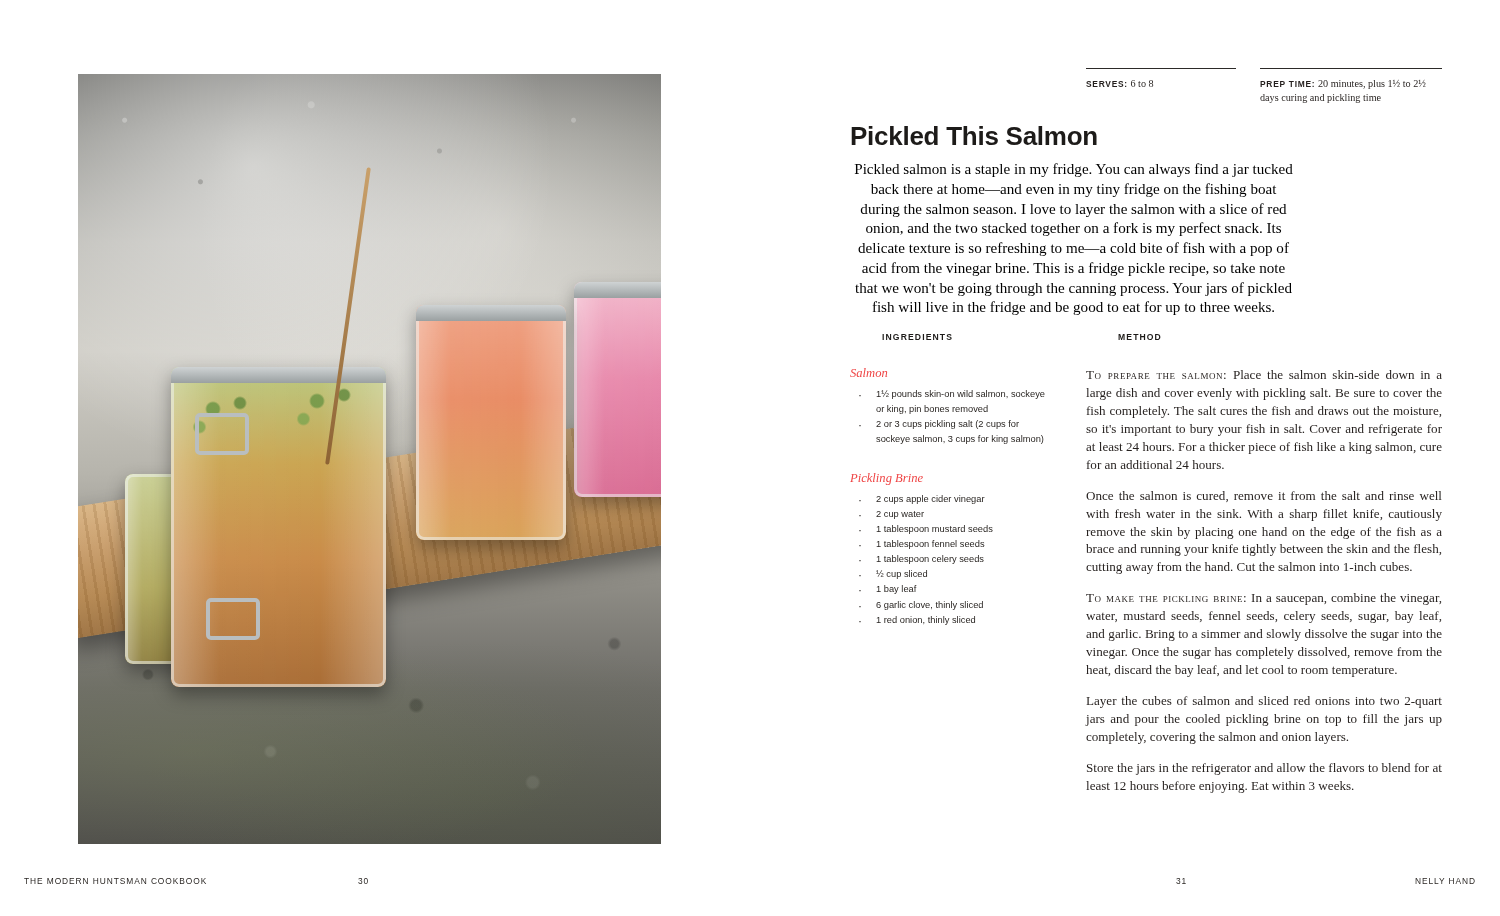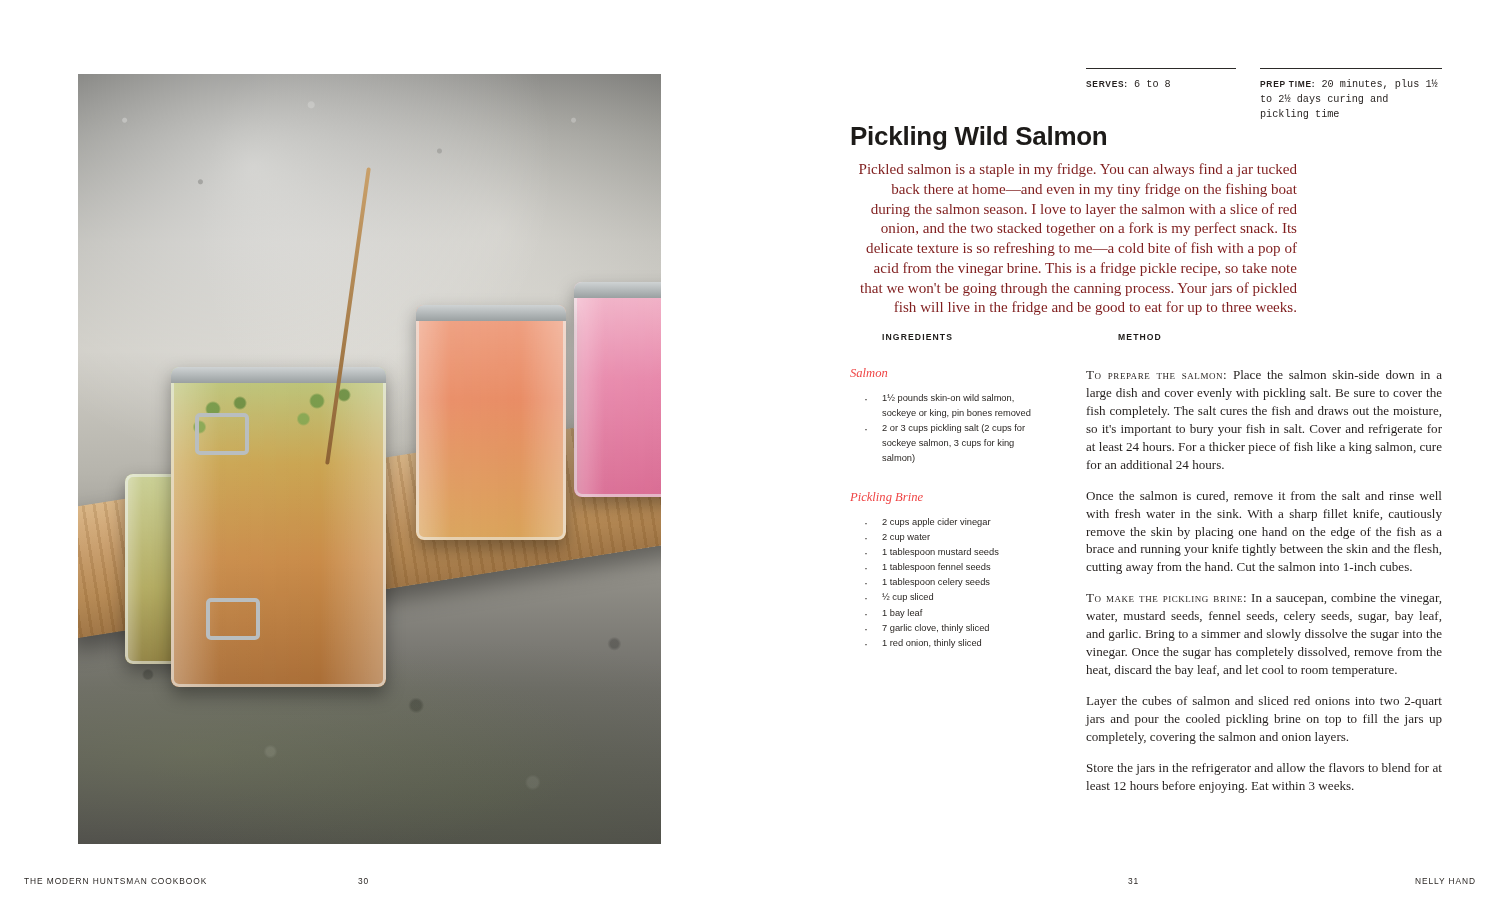--- a/index.html
+++ b/index.html
@@ -161,7 +161,7 @@
     font-weight: bold;
     margin-top: 20px;
   }
-  .meta-value { font-family: Liberation Mono, monospace; }
+  .meta-value { font-family: Liberation Serif, serif; }
 
   .recipe-title {
     position: absolute;

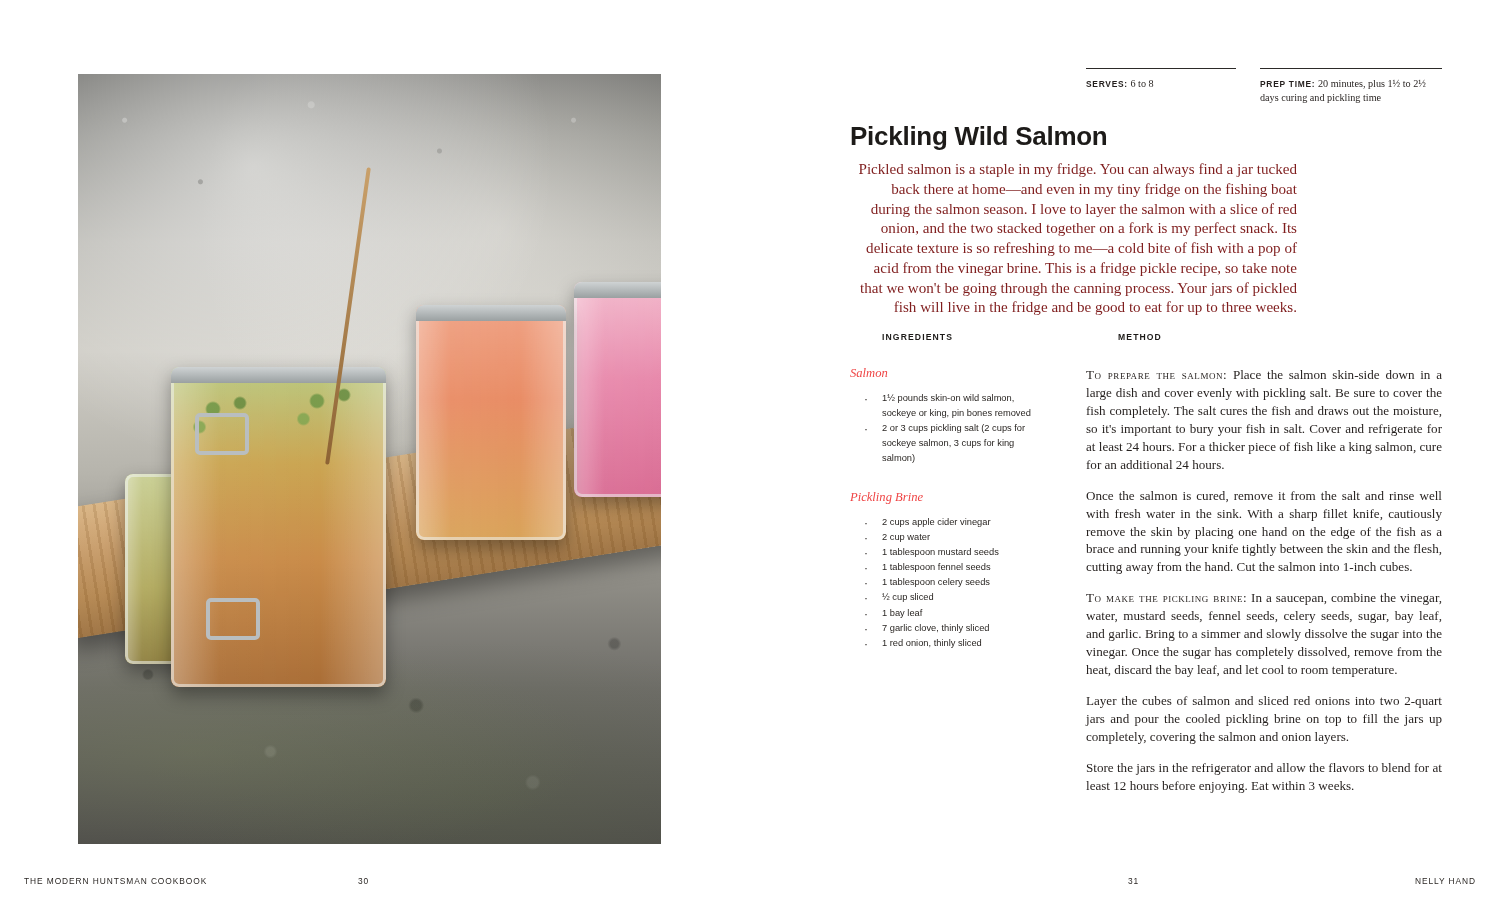--- a/index.html
+++ b/index.html
@@ -321,7 +321,7 @@
       </div>
     </div>
 
-    <h1 class="recipe-title">Pickling Wild Salmon</h1>
+    <h1 class="recipe-title">Pickled This Salmon</h1>
 
     <div class="intro">Pickled salmon is a staple in my fridge. You can always find a jar tucked back there at home—and even in my tiny fridge on the fishing boat during the salmon season. I love to layer the salmon with a slice of red onion, and the two stacked together on a fork is my perfect snack. Its delicate texture is so refreshing to me—a cold bite of fish with a pop of acid from the vinegar brine. This is a fridge pickle recipe, so take note that we won't be going through the canning process. Your jars of pickled fish will live in the fridge and be good to eat for up to three weeks.</div>
 

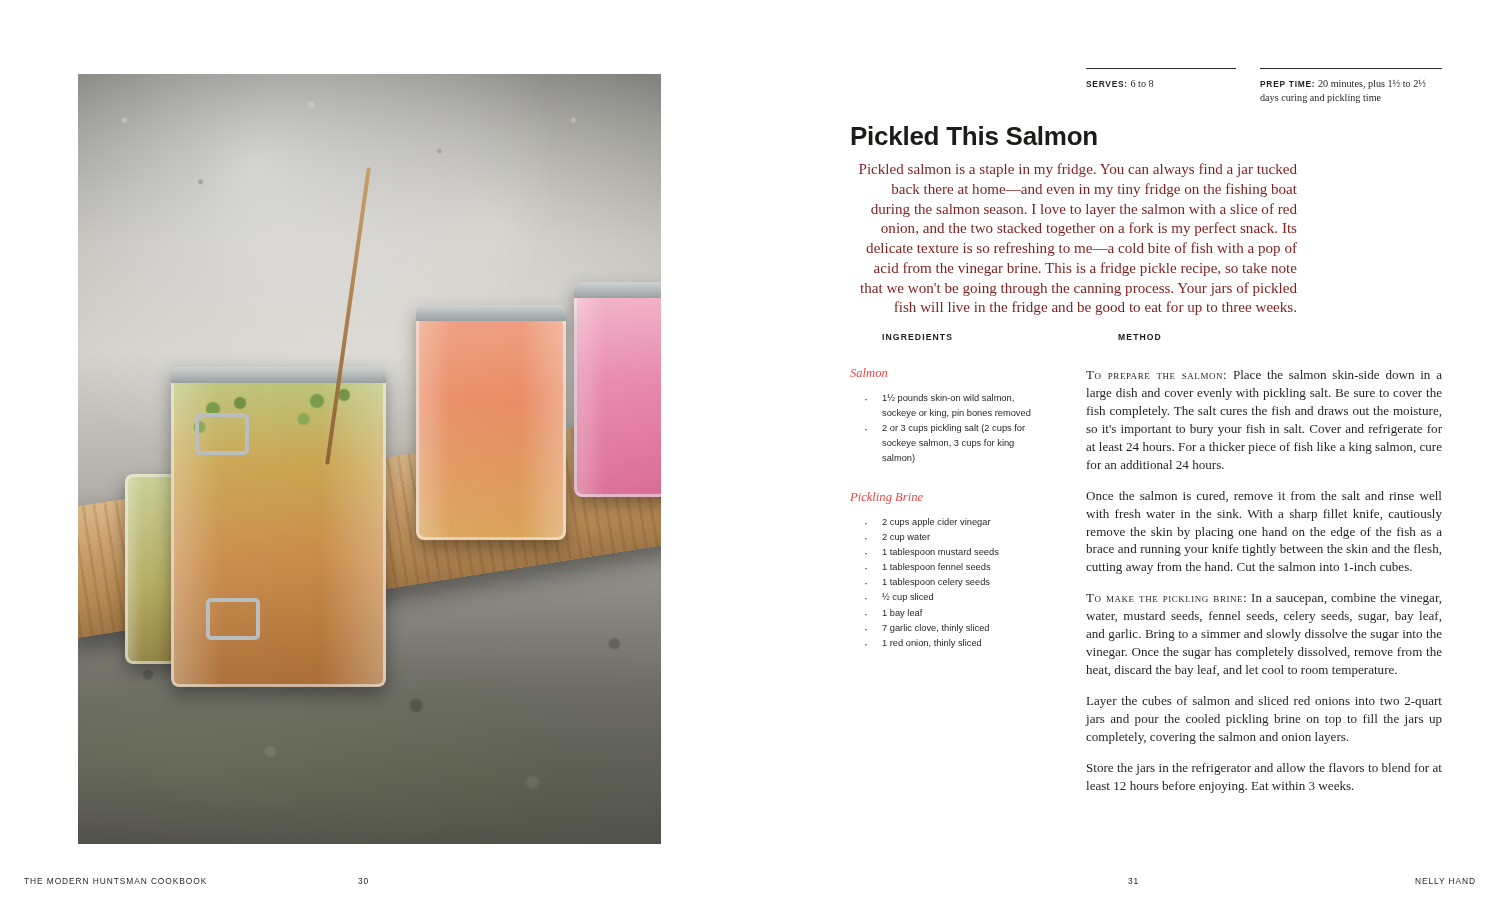--- a/index.html
+++ b/index.html
@@ -181,8 +181,8 @@
     width: 447px;
     font-size: 15.1px;
     line-height: 1.31;
-    text-align: right;
-    color: #7f1d1d;
+    text-align: center;
+    color: #000000;
   }
 
   .section-head {

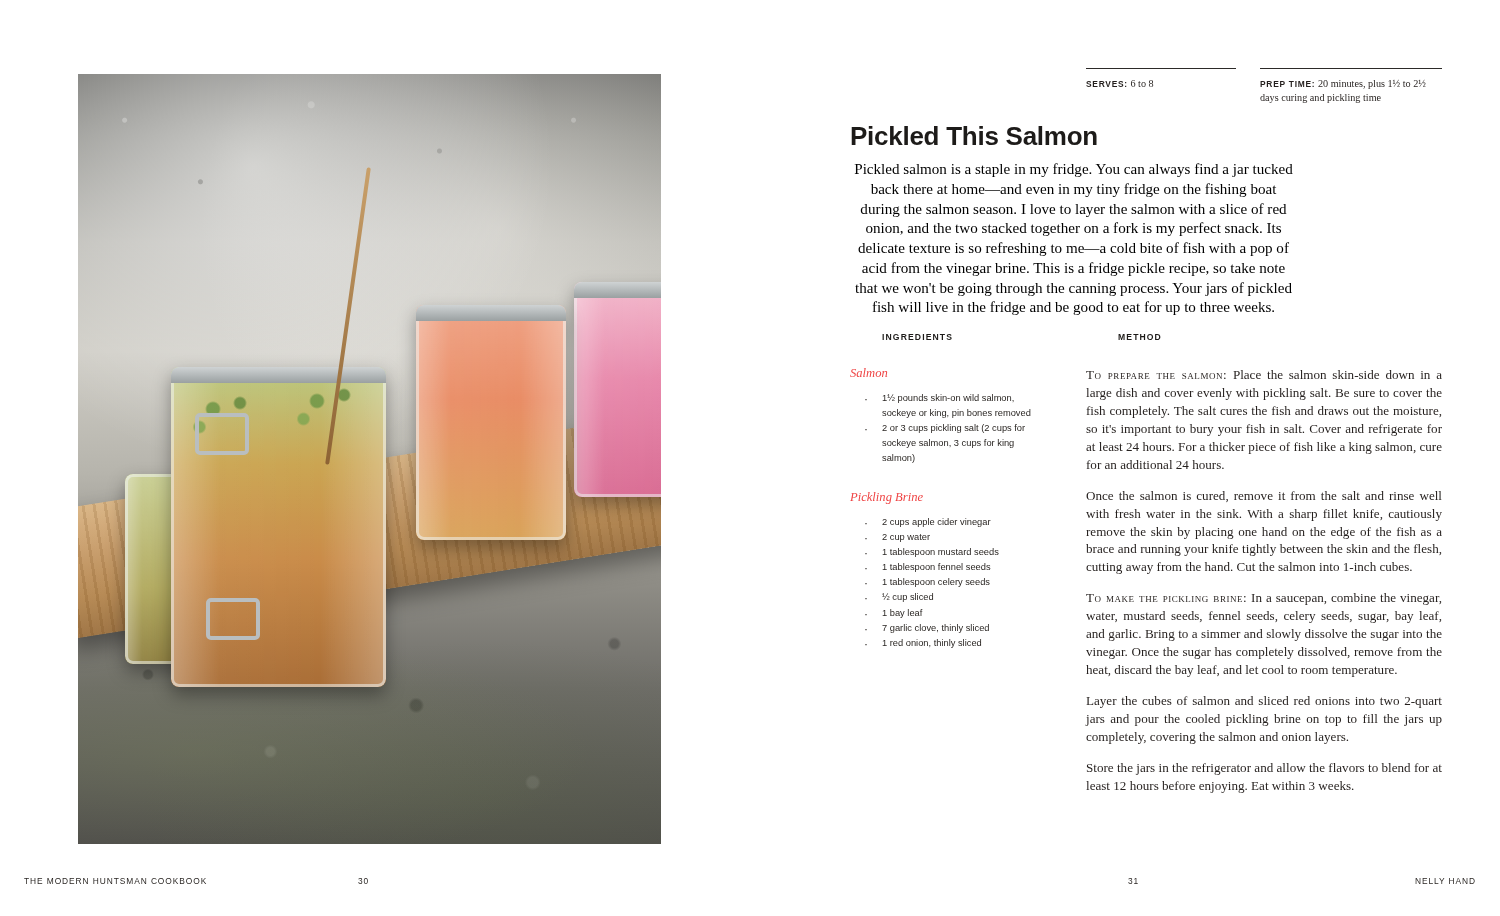--- a/index.html
+++ b/index.html
@@ -217,7 +217,7 @@
   }
   ul.ing {
     list-style: none;
-    margin: 10px;
+    margin: 4px;
     padding: 0;
   }
   ul.ing li {

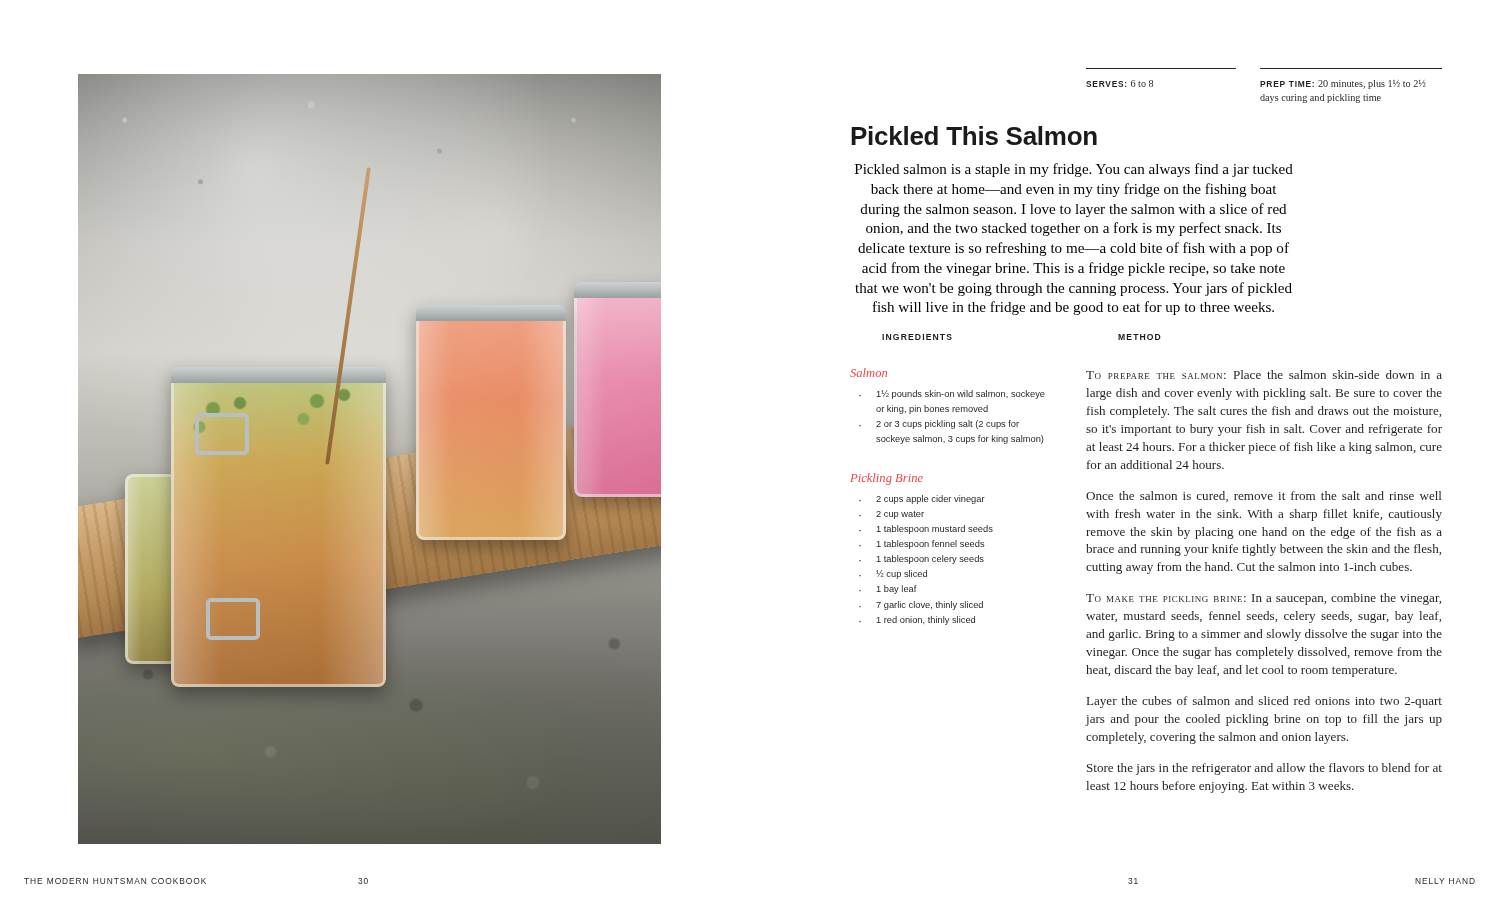--- a/index.html
+++ b/index.html
@@ -343,7 +343,7 @@
         <li>1 tablespoon celery seeds</li>
         <li>½ cup sliced</li>
         <li>1 bay leaf</li>
-        <li>7 garlic clove, thinly sliced</li>
+        <li>6 garlic clove, thinly sliced</li>
         <li>1 red onion, thinly sliced</li>
       </ul>
     </div>

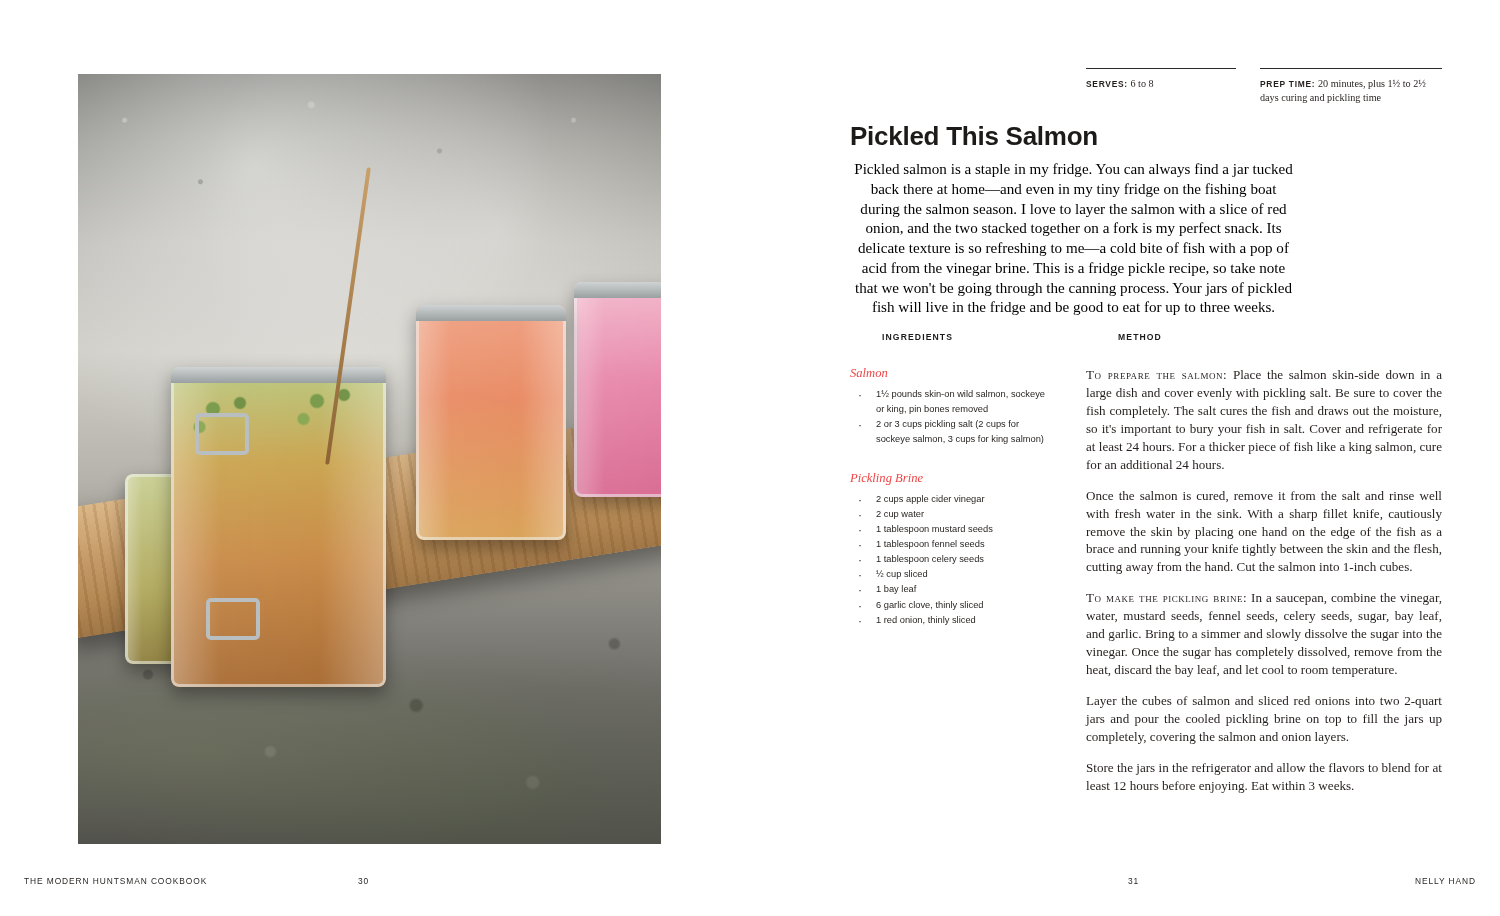--- a/index.html
+++ b/index.html
@@ -268,7 +268,7 @@
   }
   .foot-left { left: 24px; }
   .foot-pl { left: 358px; }
-  .foot-pr { left: 1128px; }
+  .foot-pr { left: 1176px; }
   .foot-right { right: 24px; }
 </style>
 </head>

